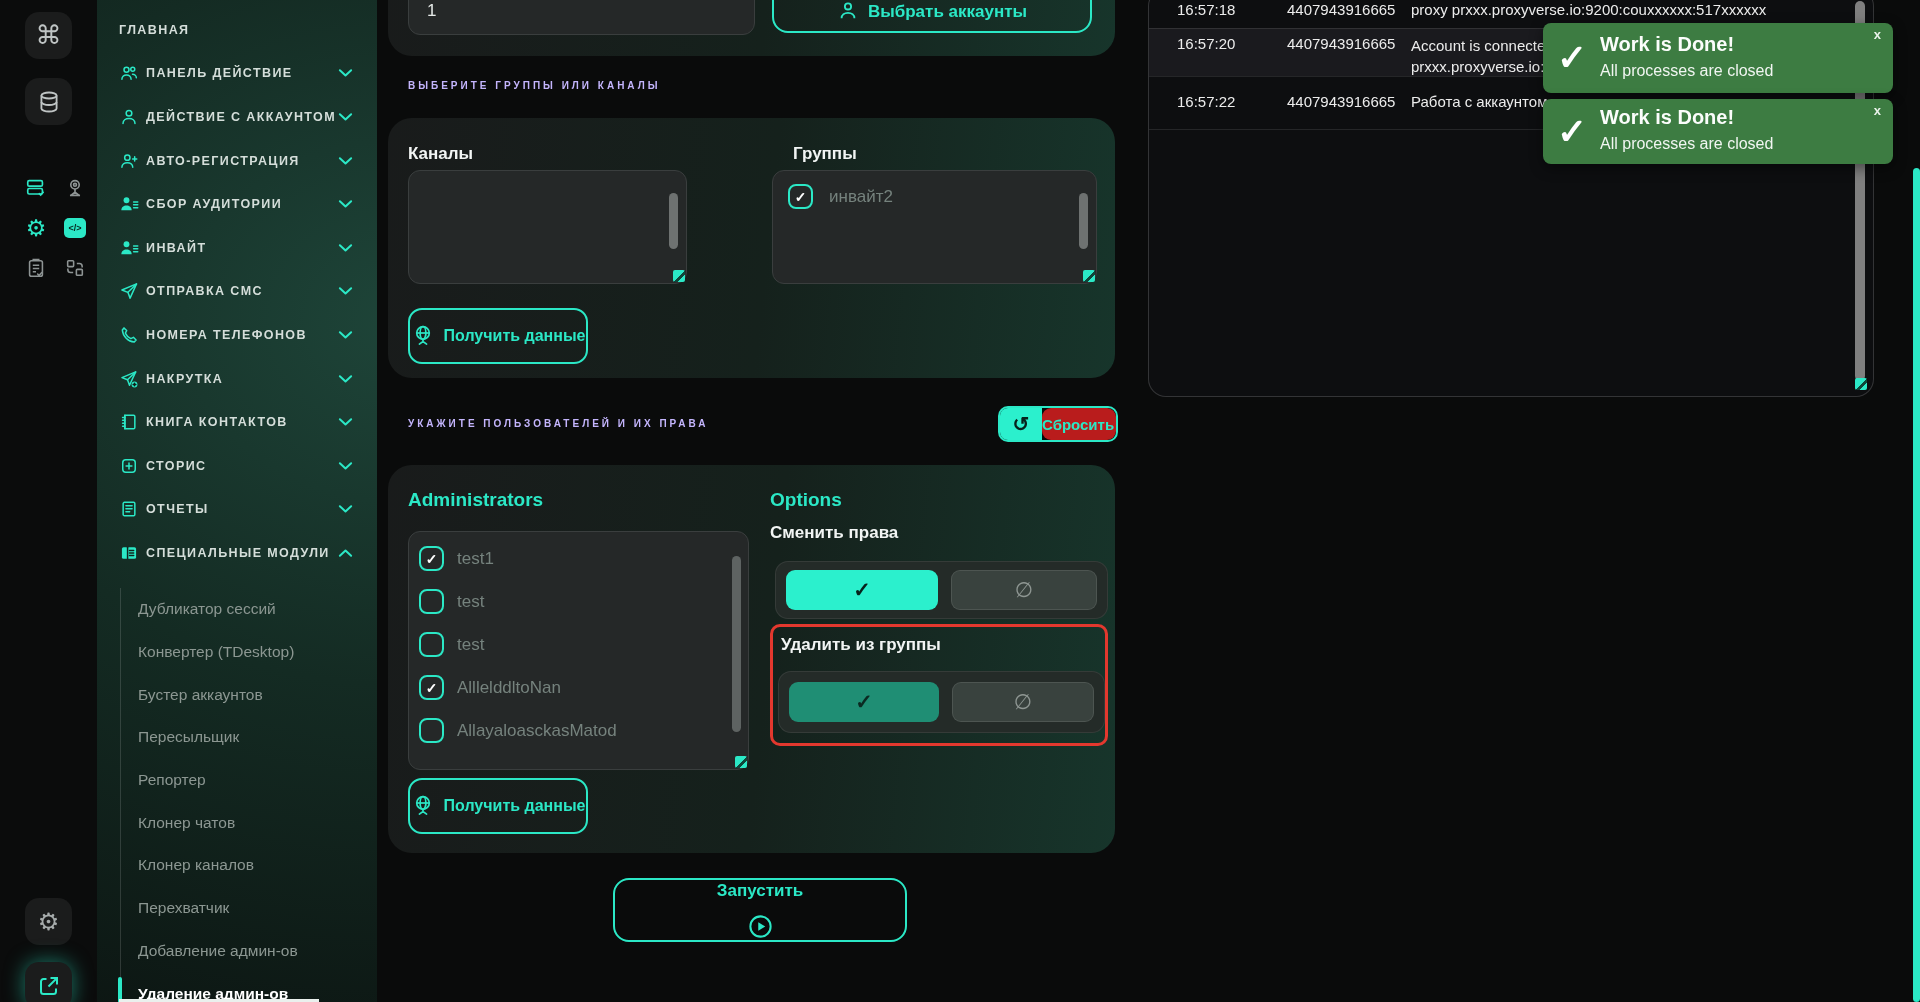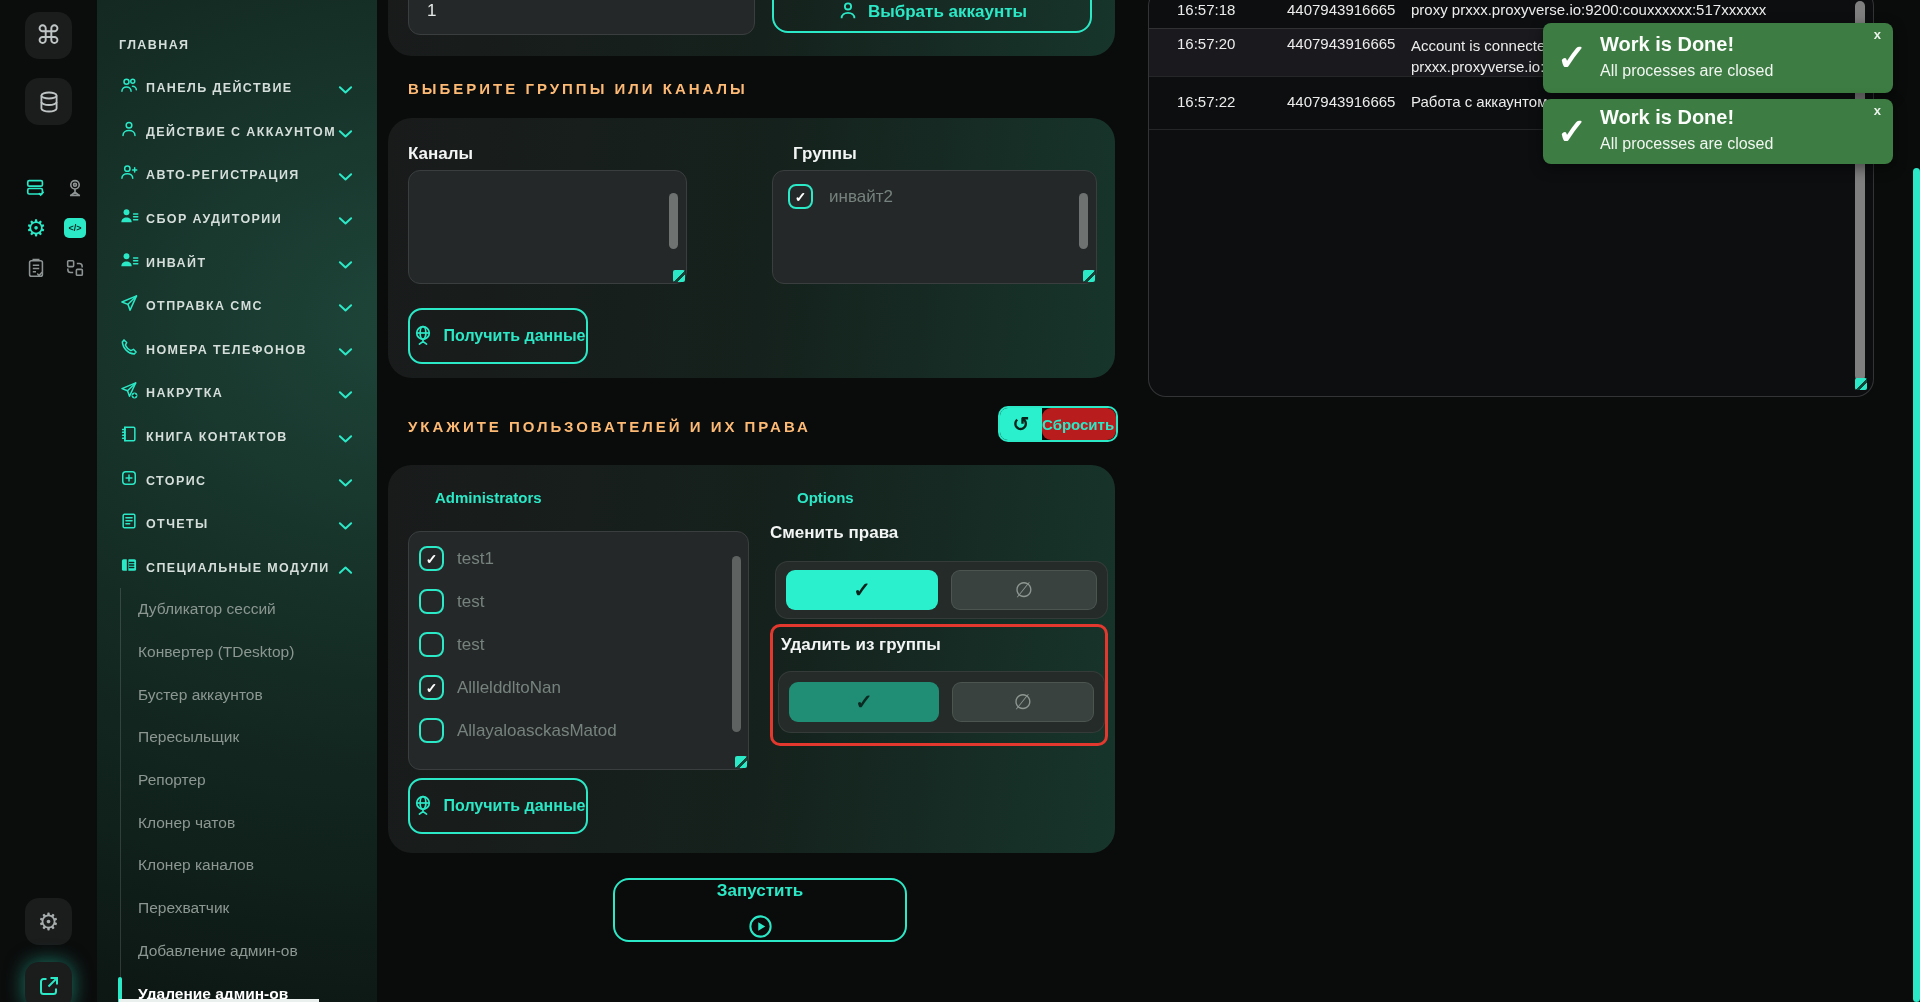--- a/index.html
+++ b/index.html
@@ -17,7 +17,7 @@
   #sidebar{left:97px;top:0;width:280px;height:1002px;
     background:radial-gradient(950px 760px at 112% 32%, #1E4539 0%, #142B23 48%, #0C1512 100%);}
   #sidebar-menu{position:absolute;left:0;top:8px;width:100%;}
-  .side-item{display:flex;align-items:flex-end;height:43.6px;padding:0 24px 0 22px;cursor:pointer;}
+  .side-item{display:flex;align-items:center;height:43.6px;padding:0 24px 0 22px;cursor:pointer;}
   .side-ico{width:20px;height:20px;margin-right:7px;flex:0 0 auto;display:flex;align-items:center;justify-content:center;}
   .side-label{font-size:12.5px;font-weight:bold;letter-spacing:1.4px;color:#D5DEDA;white-space:nowrap;}
   .side-chev{margin-left:auto;}

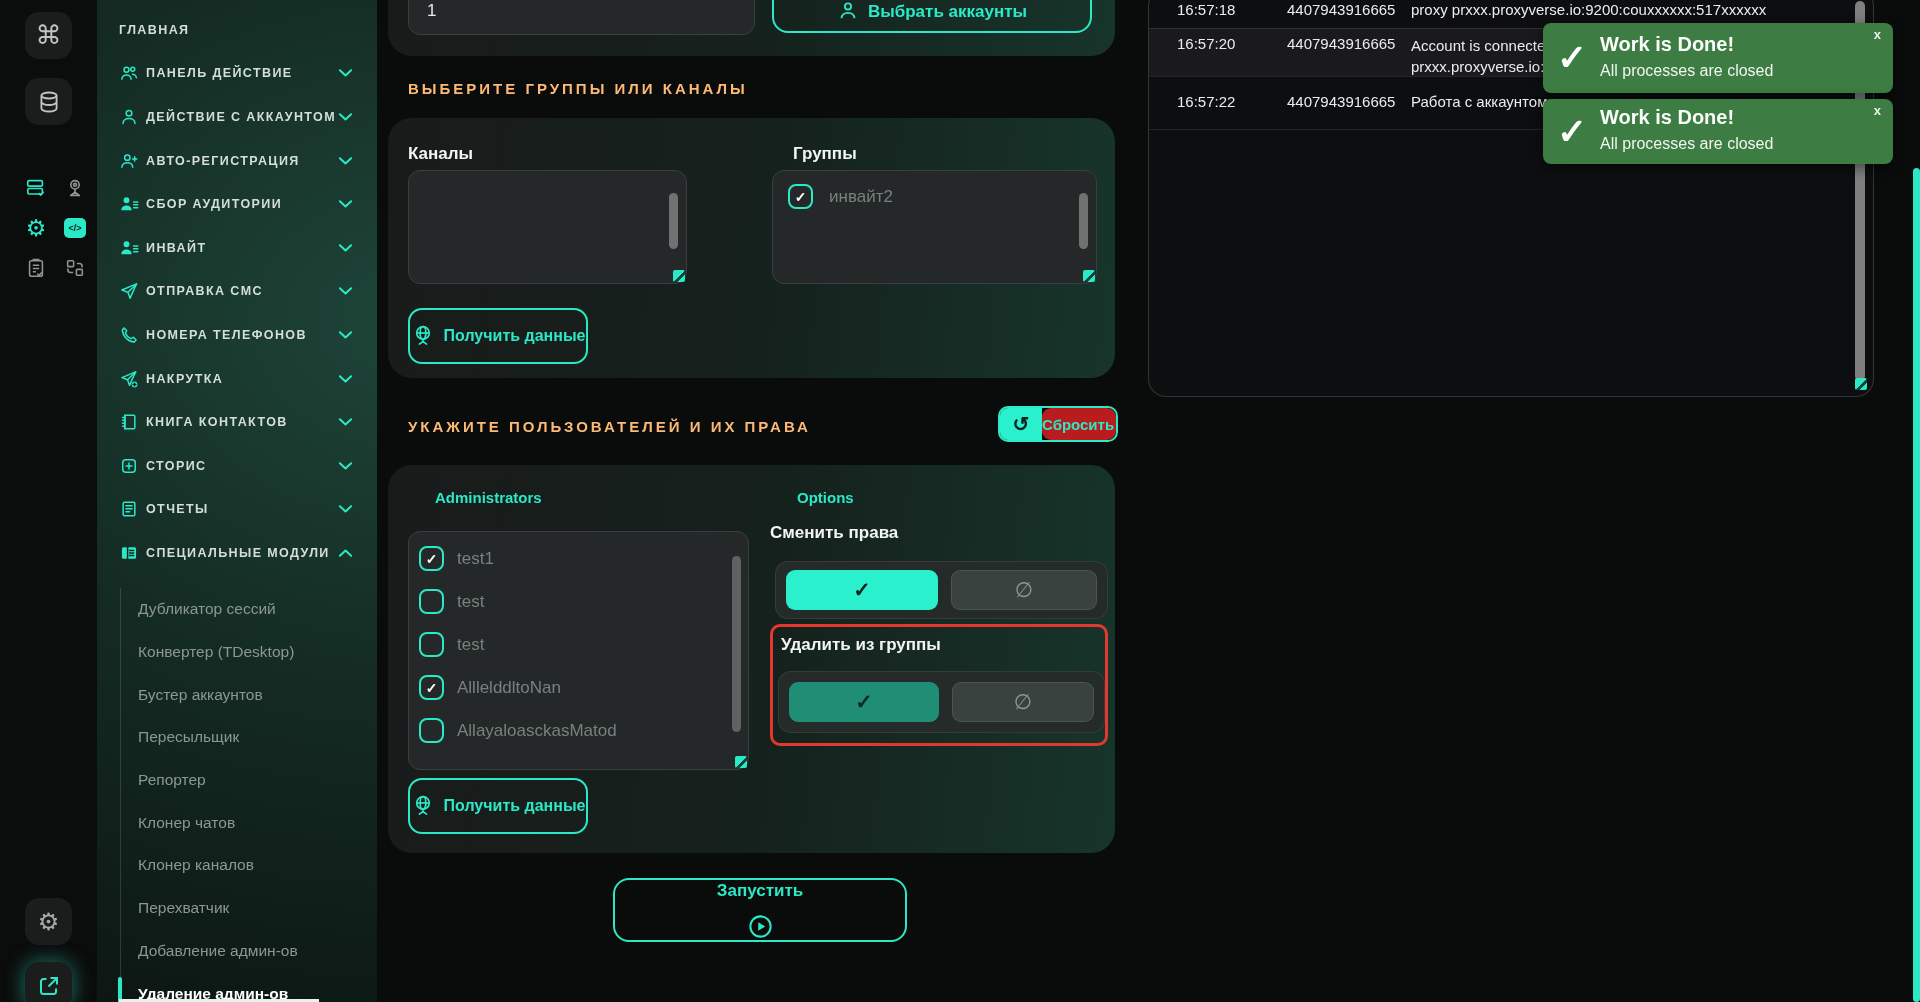--- a/index.html
+++ b/index.html
@@ -32,7 +32,7 @@
 
   
   .card{background:linear-gradient(96deg,#191B1B 0%,#15211C 52%,#17352B 100%);border-radius:24px;}
-  .section-title{font-size:15px;font-weight:bold;letter-spacing:3px;color:#fdba74;white-space:nowrap;text-align:center;}
+  .section-title{font-size:10px;font-weight:bold;letter-spacing:3px;color:#c4b5fd;white-space:nowrap;text-align:center;}
   .field-label{font-size:17px;font-weight:bold;color:#F2F5F4;}
   .teal-h{font-size:15px;font-weight:bold;color:#2BE8C6;margin-left:27px;}
   .boxfield{position:absolute;background:#252828;border:1px solid #3A3E3E;border-radius:12px;}

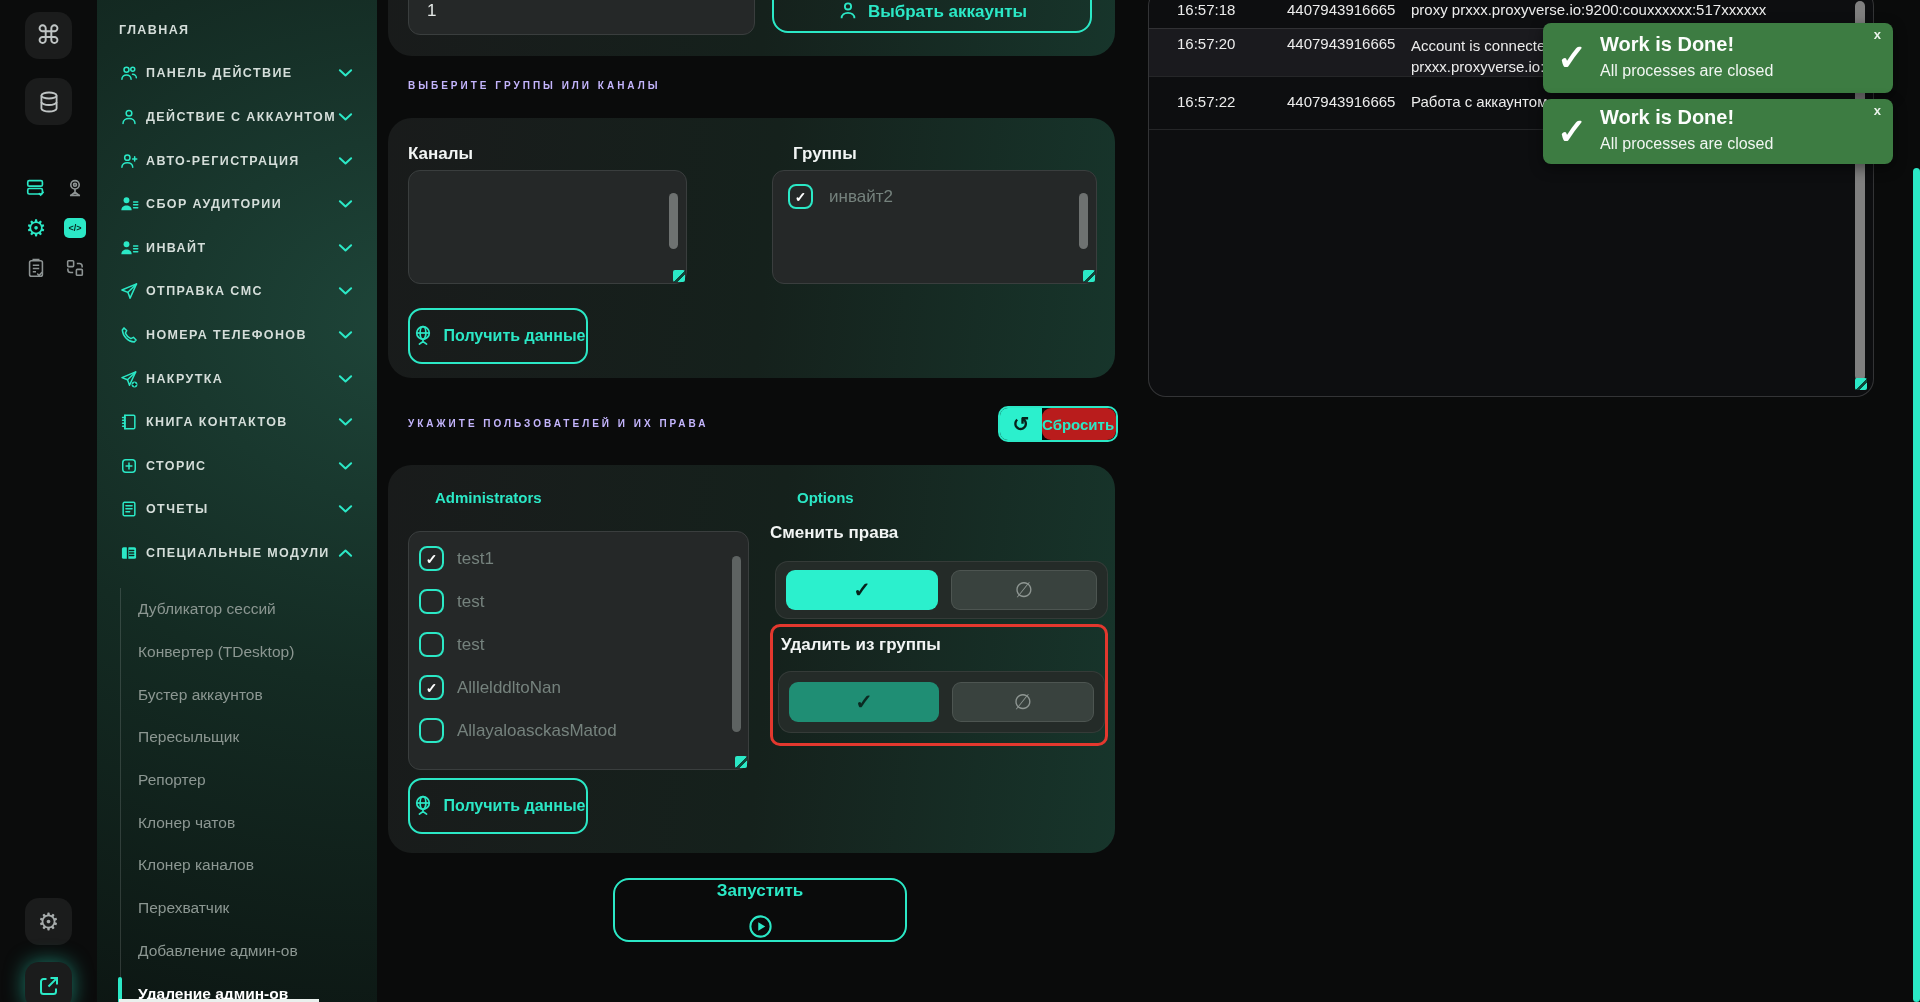--- a/index.html
+++ b/index.html
@@ -34,7 +34,7 @@
   .card{background:linear-gradient(96deg,#191B1B 0%,#15211C 52%,#17352B 100%);border-radius:24px;}
   .section-title{font-size:10px;font-weight:bold;letter-spacing:3px;color:#c4b5fd;white-space:nowrap;text-align:center;}
   .field-label{font-size:17px;font-weight:bold;color:#F2F5F4;}
-  .teal-h{font-size:15px;font-weight:bold;color:#2BE8C6;margin-left:27px;}
+  .teal-h{font-size:19px;font-weight:bold;color:#2BE8C6;}
   .boxfield{position:absolute;background:#252828;border:1px solid #3A3E3E;border-radius:12px;}
   .vscroll{position:absolute;width:9px;border-radius:5px;background:#6E7271;}
   .resize-h{position:absolute;right:1px;bottom:1px;width:12px;height:12px;border-radius:2px;background-color:#2BE8C6;

